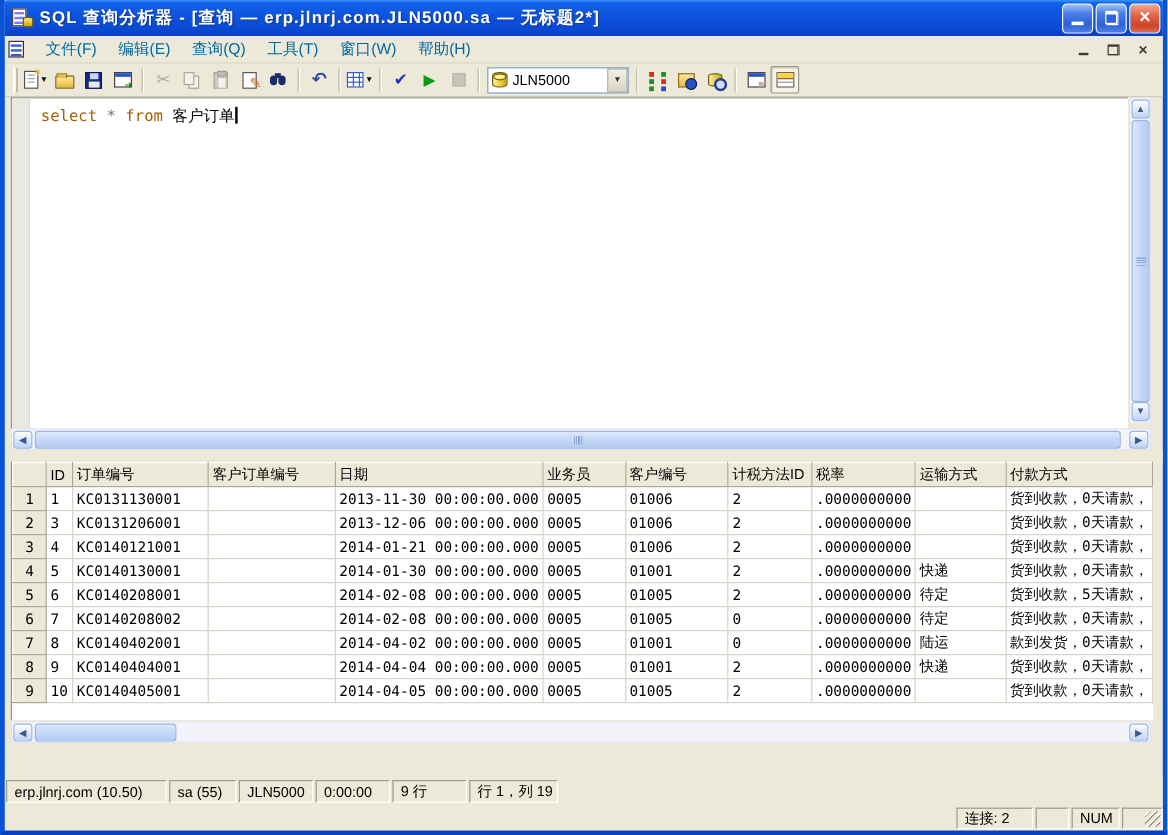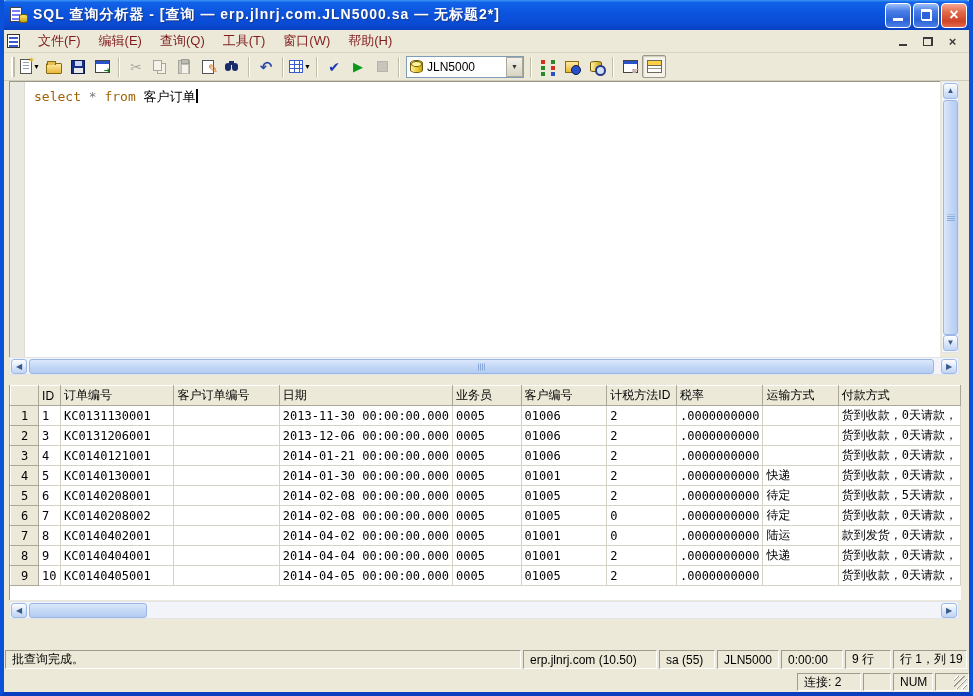--- a/index.html
+++ b/index.html
@@ -35,7 +35,7 @@
   .mdi-icon { width:17px; height:15px; margin:0 6px 0 2px; position:relative; flex:none; }
   .mdi-icon .pg { position:absolute; left:1px; top:0; width:13px; height:14px; background:#fff; border:1px solid #333; }
   .mdi-icon .pg i { display:block; height:2px; margin:2px 1px 0; background:#3a5ad0; }
-  .menu-item { padding:6px 9px; color:#7f1d1d; cursor:default; }
+  .menu-item { padding:6px 9px; color:#0369a1; cursor:default; }
   .menubar .spacer { flex:1; }
   .mdibtns { display:flex; align-items:center; gap:4px; margin-right:6px; }
   .mdibtn { width:21px; height:18px; display:flex; align-items:center; justify-content:center; color:#3a3a3a; background:transparent; }

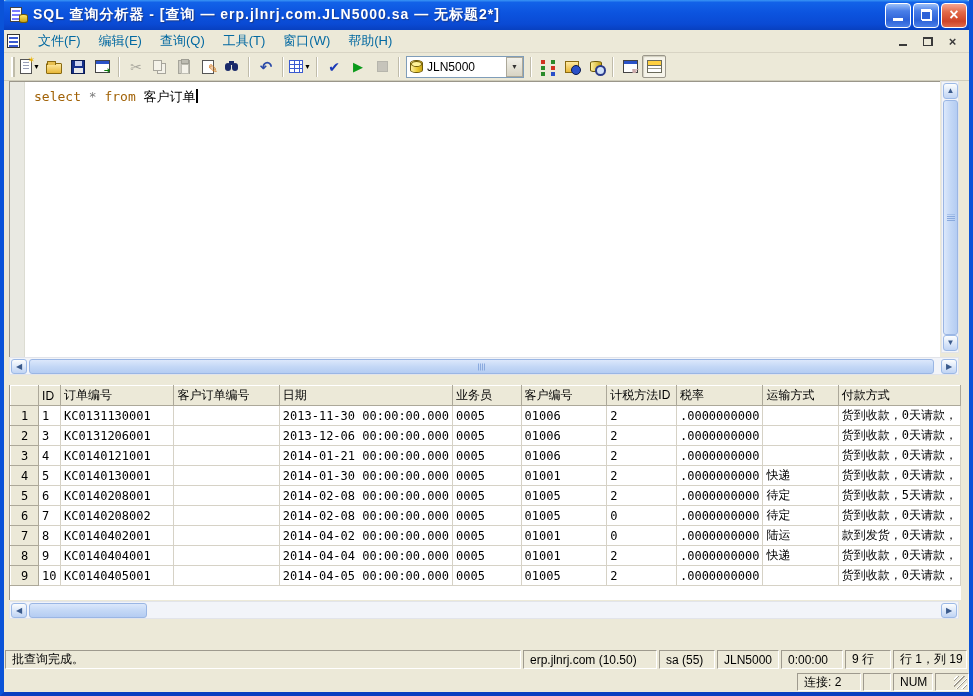--- a/index.html
+++ b/index.html
@@ -471,7 +471,6 @@
 
 
   <div class="statusbar">
-    <span class="seg msg">批查询完成。</span>
     <span class="seg" style="width:134px;">erp.jlnrj.com (10.50)</span>
     <span class="seg" style="width:56px;">sa (55)</span>
     <span class="seg" style="width:62px;">JLN5000</span>

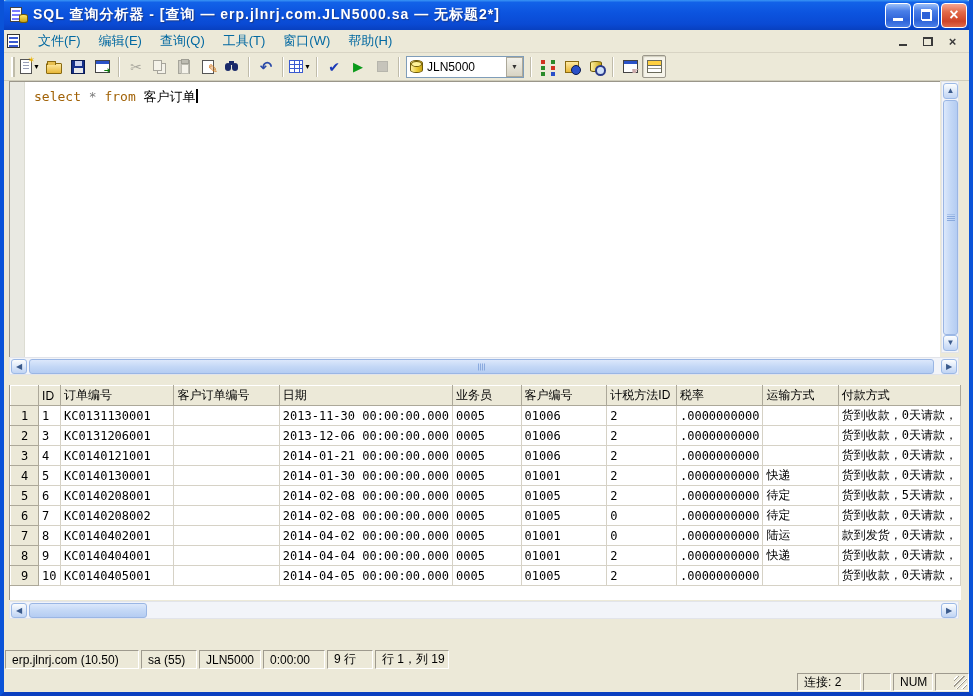--- a/index.html
+++ b/index.html
@@ -475,7 +475,7 @@
     <span class="seg" style="width:56px;">sa (55)</span>
     <span class="seg" style="width:62px;">JLN5000</span>
     <span class="seg" style="width:62px;">0:00:00</span>
-    <span class="seg" style="width:46px;">9 行</span>
+    <span class="seg" style="width:62px;">9 行</span>
     <span class="seg" style="width:74px;text-align:right;">行 1，列 19</span>
   </div>
 

